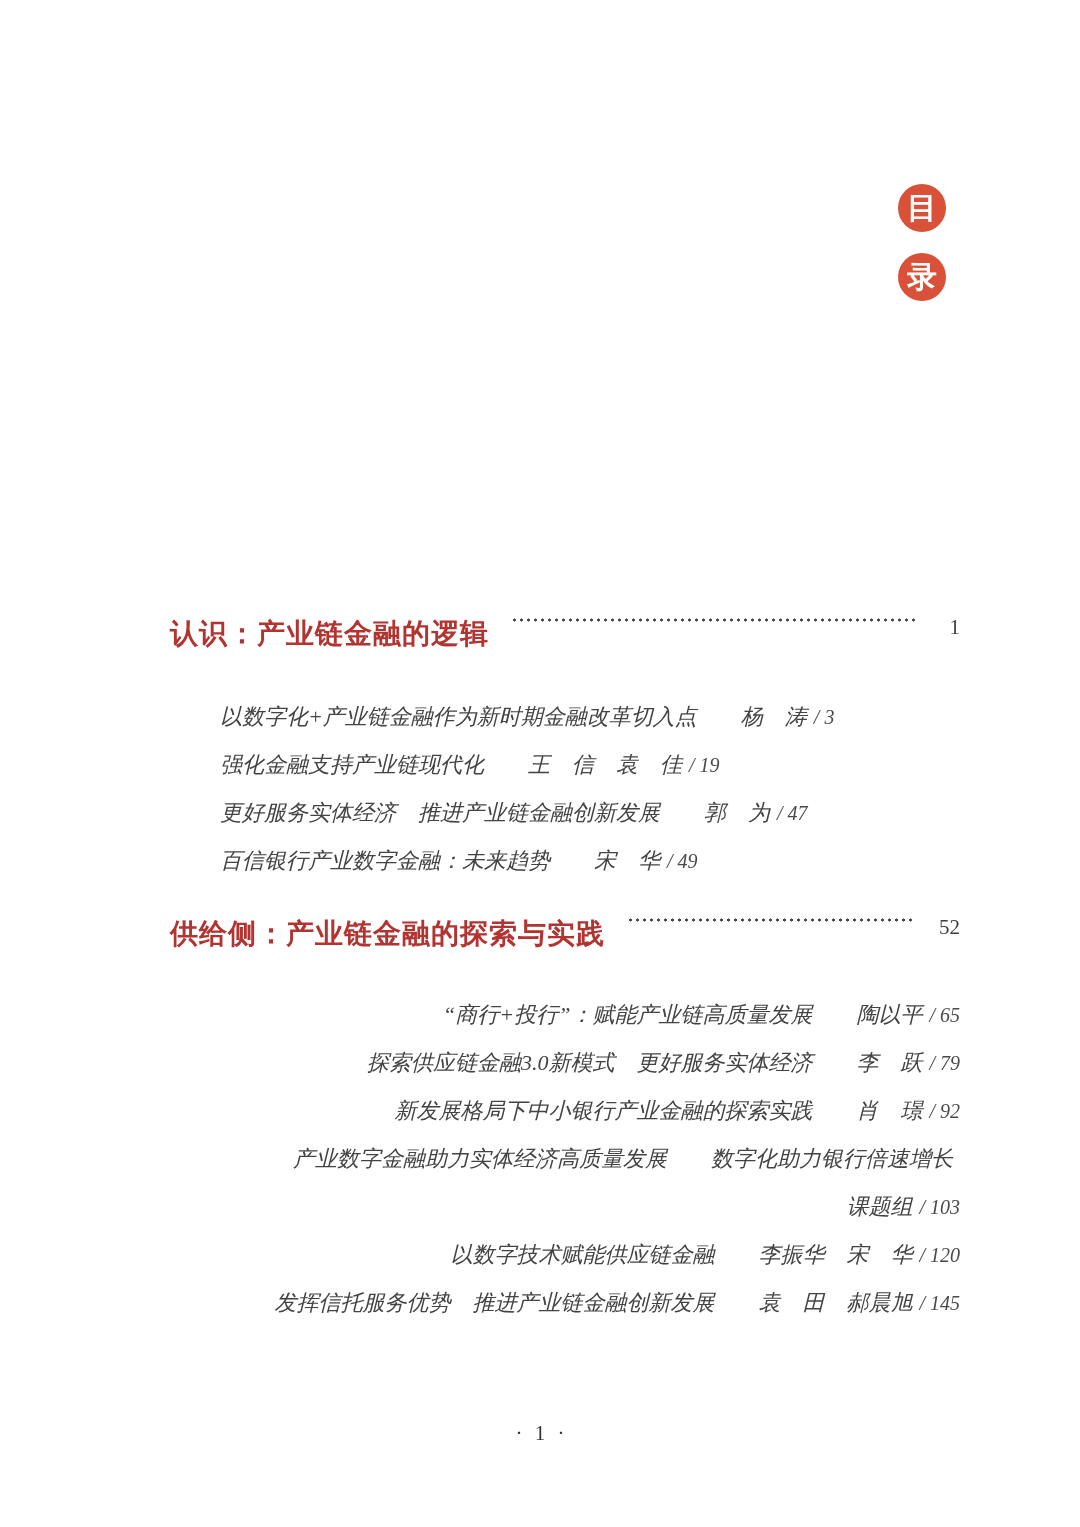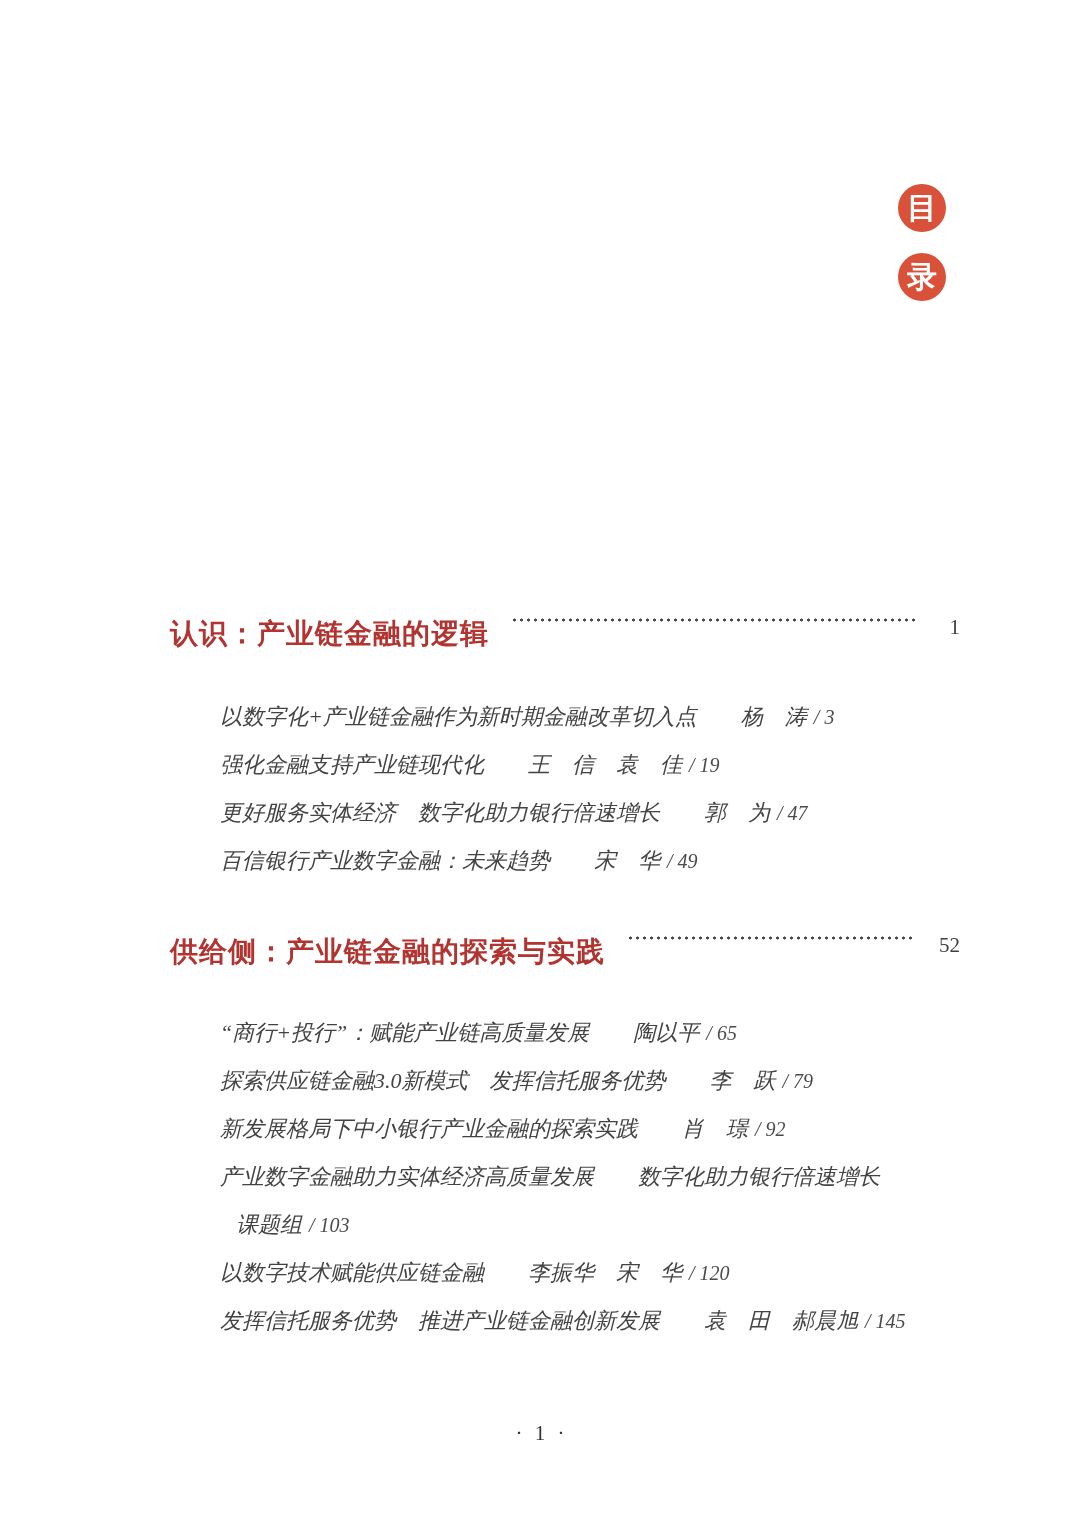--- a/index.html
+++ b/index.html
@@ -134,7 +134,7 @@
         <span>强化金融支持产业链现代化　　王　信　袁　佳</span><span class="entry-page">/ 19</span>
       </div>
       <div class="entry">
-        <span>更好服务实体经济　数字化助力银行倍速增长　　郭　为</span><span class="entry-page">/ 47</span>
+        <span>更好服务实体经济　推进产业链金融创新发展　　郭　为</span><span class="entry-page">/ 47</span>
       </div>
       <div class="entry">
         <span>百信银行产业数字金融：未来趋势　　宋　华</span><span class="entry-page">/ 49</span>

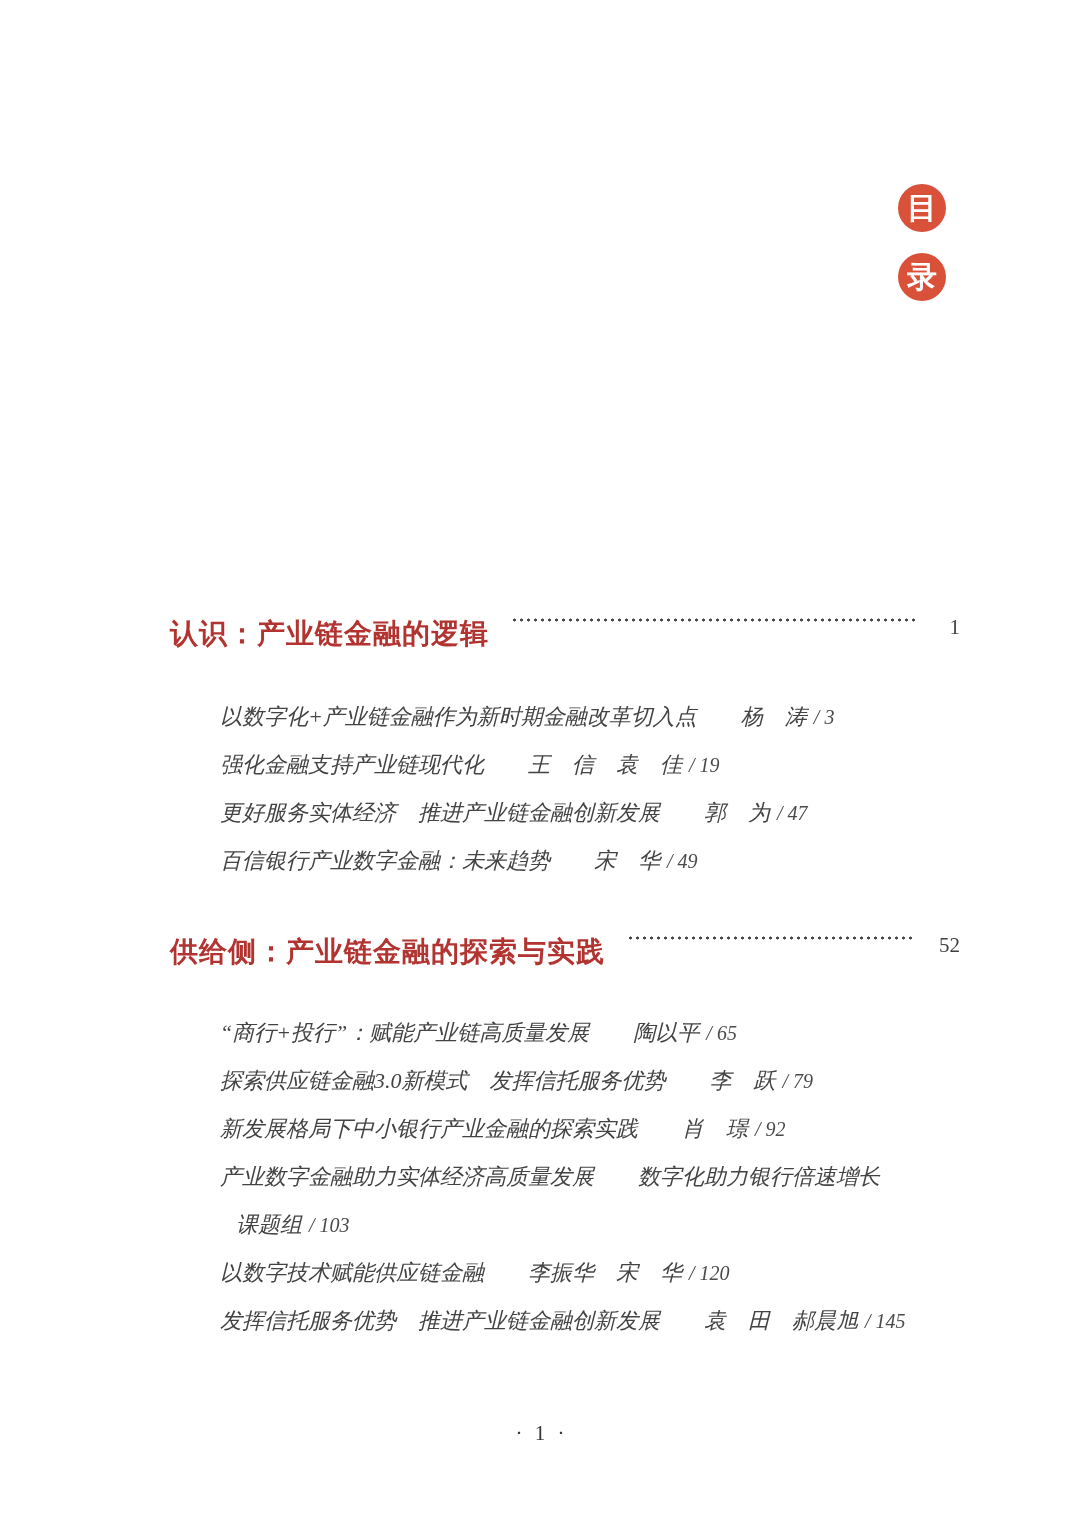--- a/index.html
+++ b/index.html
@@ -56,7 +56,7 @@
     letter-spacing: 1px;
     white-space: nowrap;
   }
-  .section-heading.second { margin-top: 48px; }
+  .section-heading.second { margin-top: 30px; }
 
   .leader {
     flex: 1;

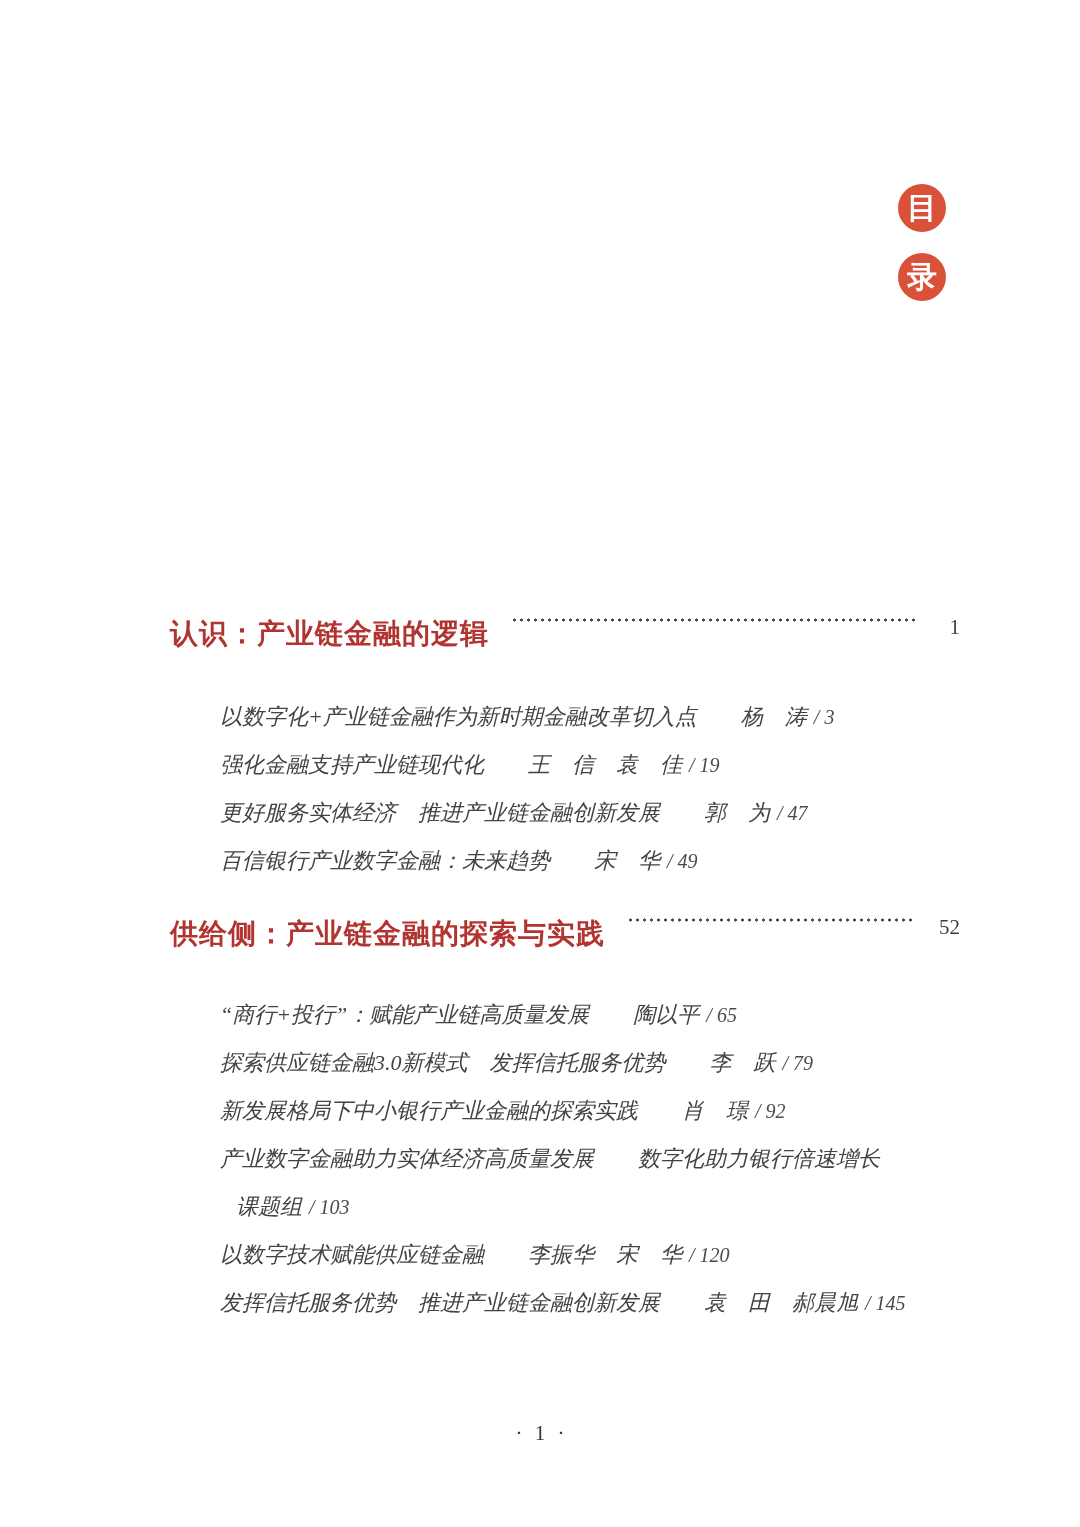--- a/index.html
+++ b/index.html
@@ -81,7 +81,7 @@
     margin: 38px 0 0 50px;
     font-style: italic;
   }
-  .entries.second { margin-top: 36px; }
+  .entries.second { margin-top: 36px; text-align: right; }
 
   .entry {
     font-size: 22px;

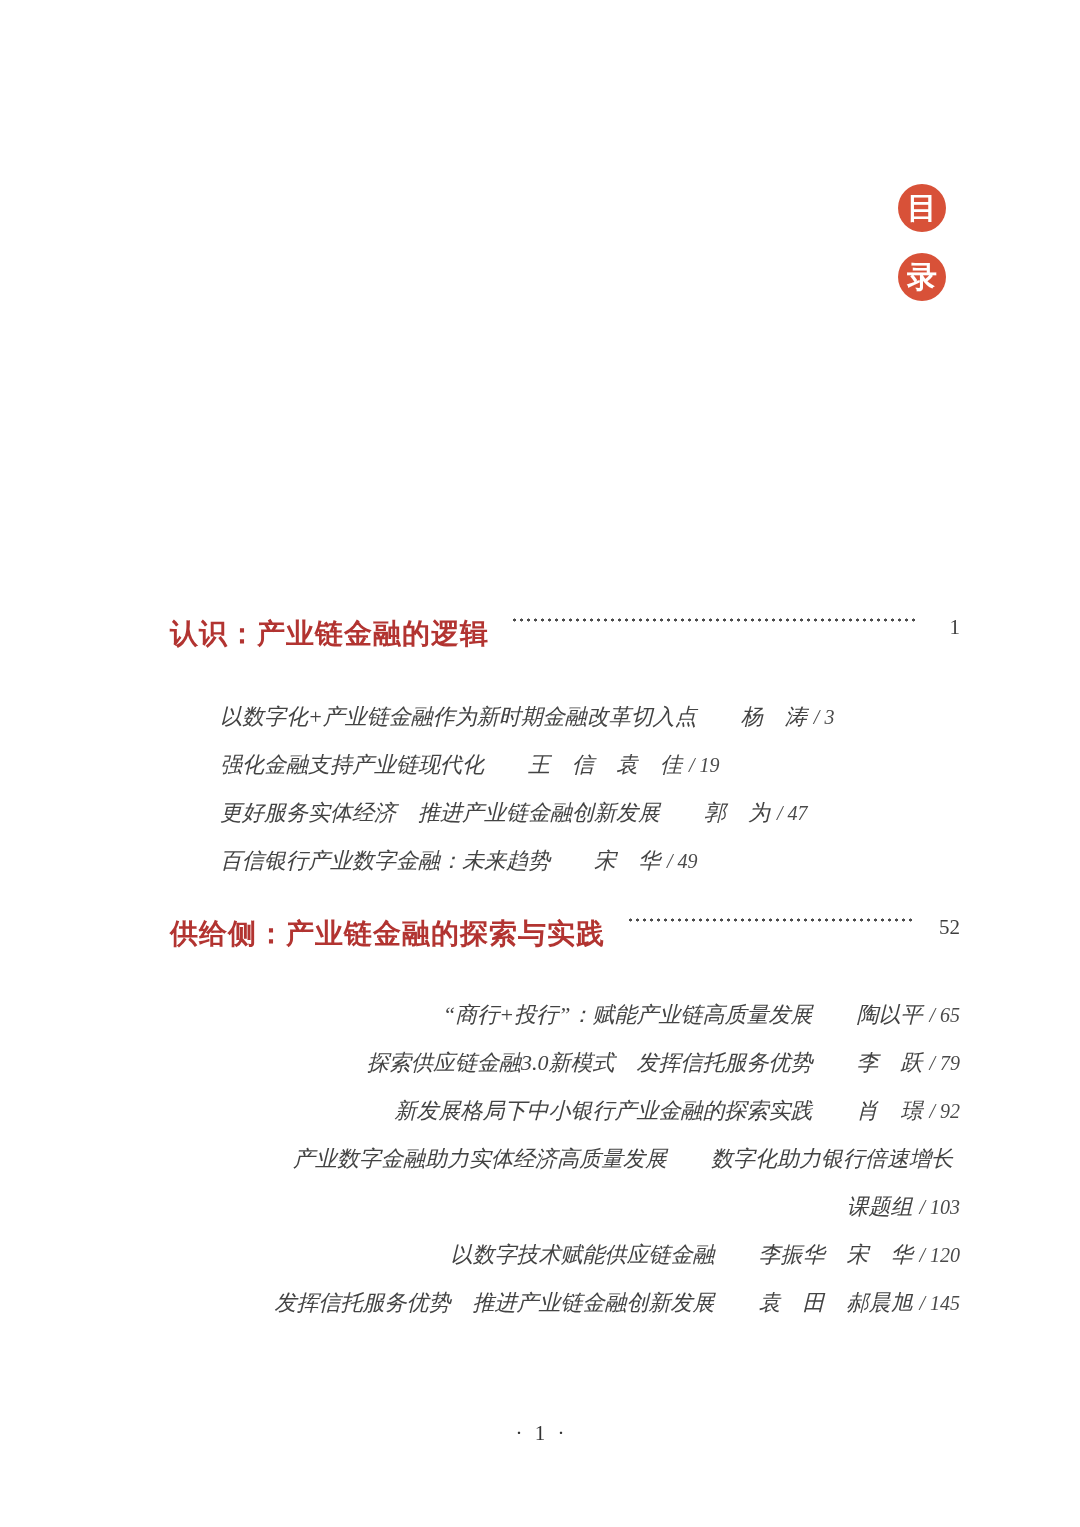--- a/index.html
+++ b/index.html
@@ -152,7 +152,7 @@
         <span>“商行+投行”：赋能产业链高质量发展　　陶以平</span><span class="entry-page">/ 65</span>
       </div>
       <div class="entry">
-        <span>探索供应链金融3.0新模式　发挥信托服务优势　　李　跃</span><span class="entry-page">/ 79</span>
+        <span>探索供应链金融3.0新模式　更好服务实体经济　　李　跃</span><span class="entry-page">/ 79</span>
       </div>
       <div class="entry">
         <span>新发展格局下中小银行产业金融的探索实践　　肖　璟</span><span class="entry-page">/ 92</span>

